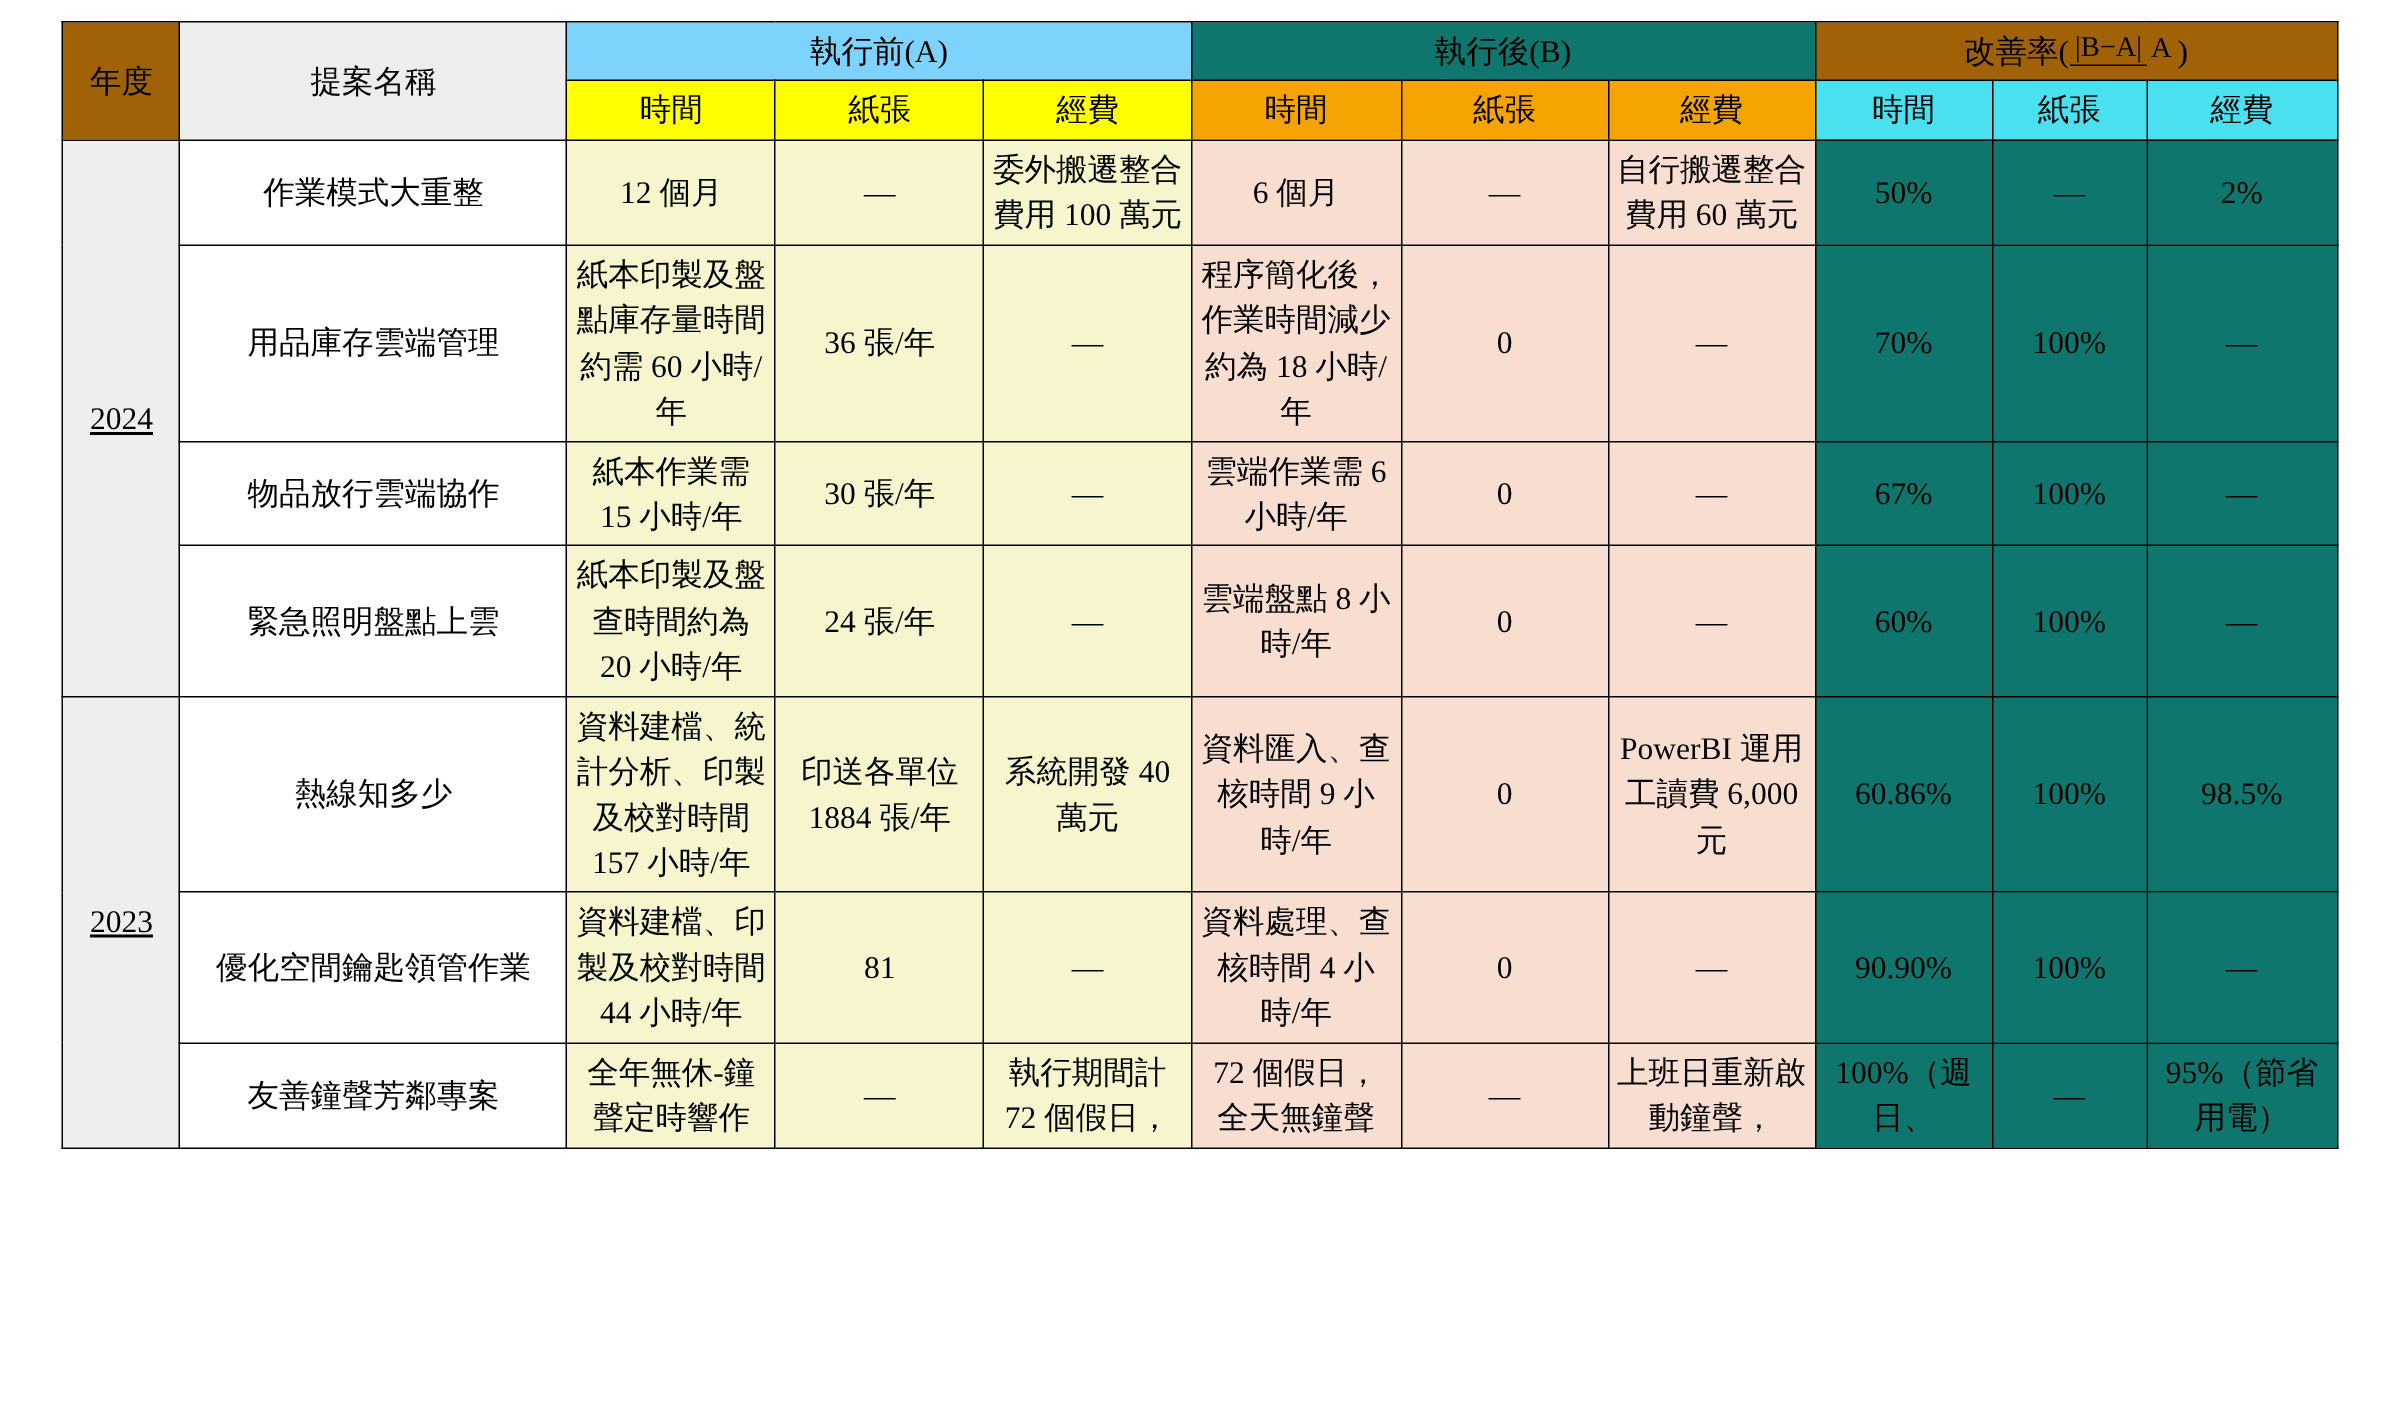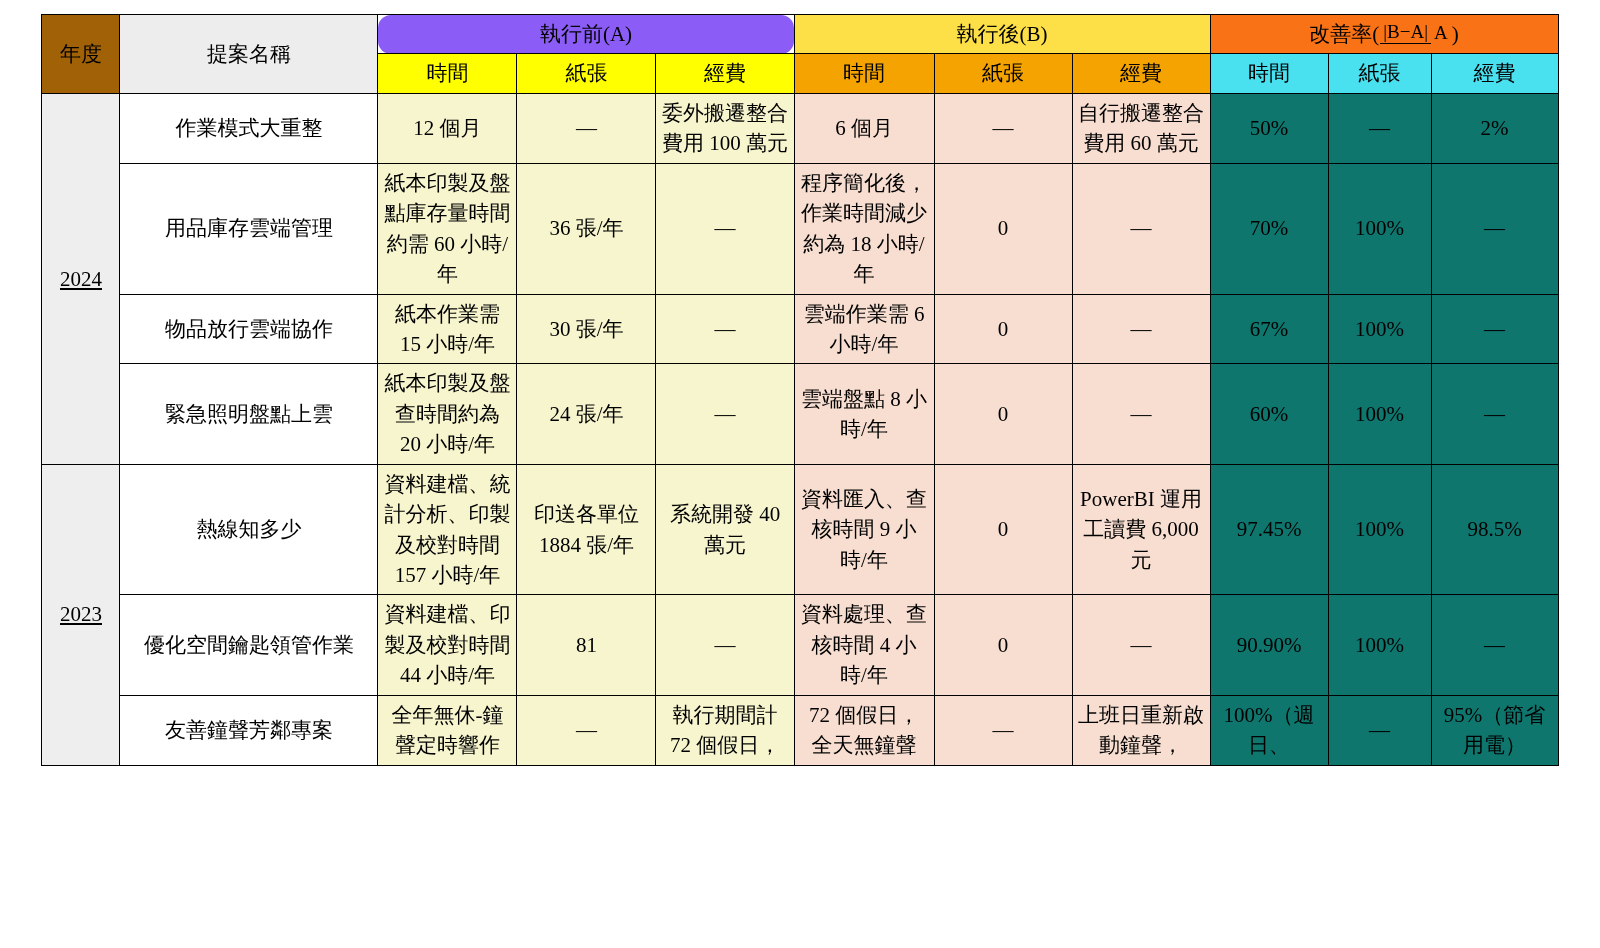--- a/index.html
+++ b/index.html
@@ -46,9 +46,8 @@
     font-size: 23px;
   }
   .hdr-before {
-    background: #8b5cf6;
-    font-size: 23px;
-    border-radius: 13px;
+    background: #7dd3fc;
+    font-size: 23px;
   }
   .hdr-after {
     background: #fde047;

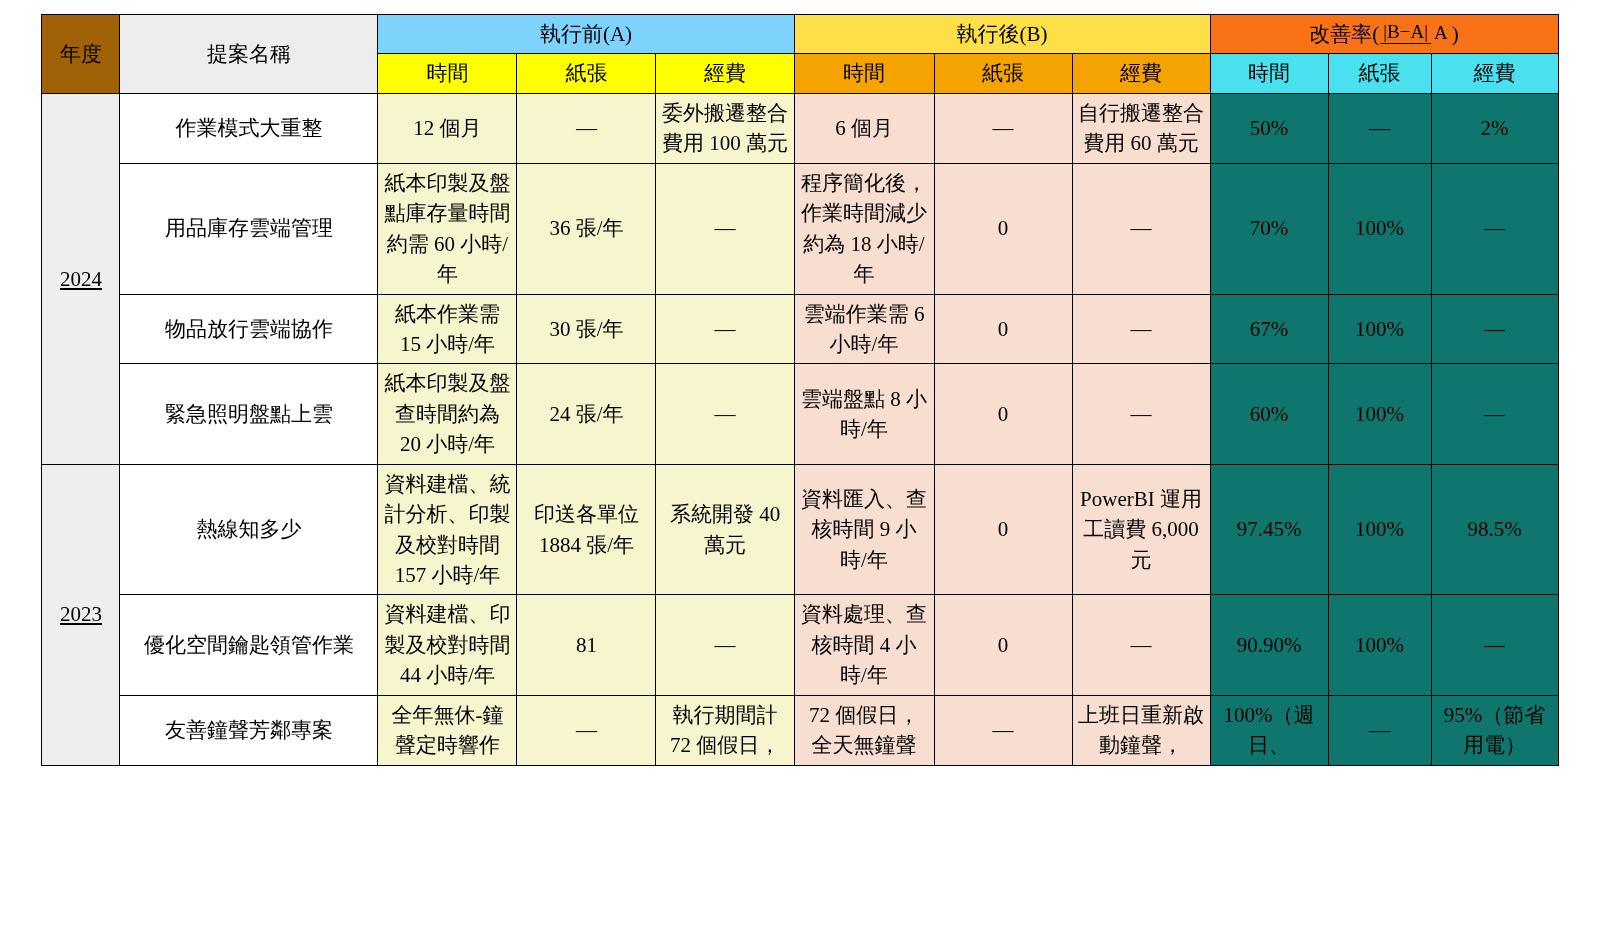--- a/index.html
+++ b/index.html
@@ -50,7 +50,7 @@
     font-size: 23px;
   }
   .hdr-after {
-    background: #fde047;
+    background: #0f766e;
     font-size: 23px;
   }
   .hdr-rate {

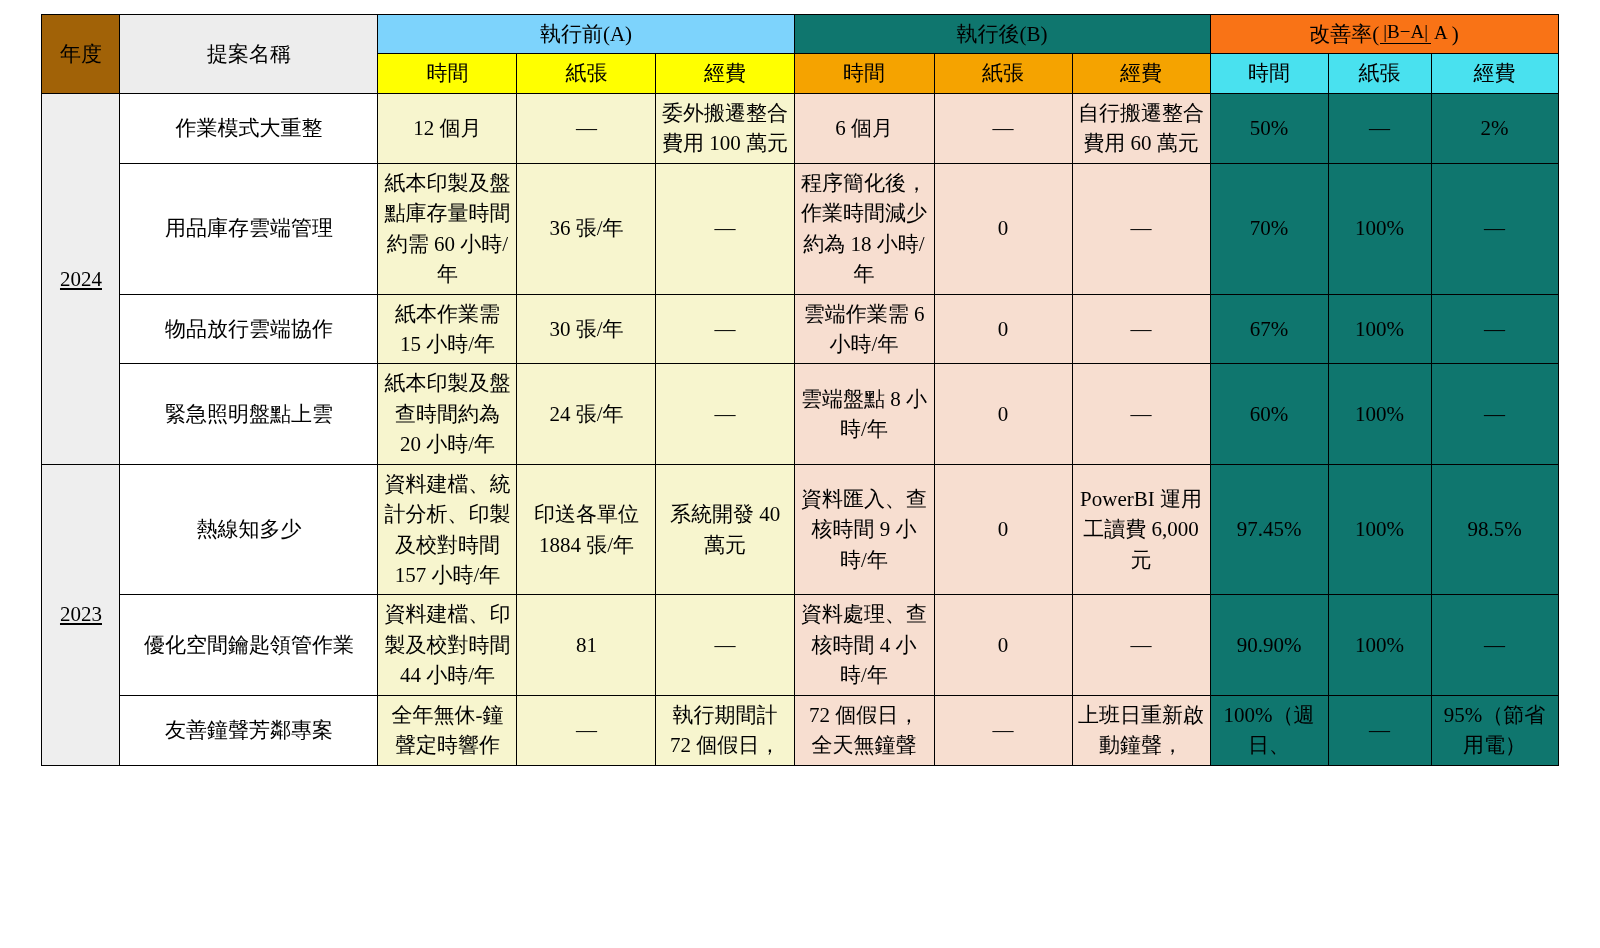--- a/index.html
+++ b/index.html
@@ -54,7 +54,7 @@
     font-size: 23px;
   }
   .hdr-rate {
-    background: #f97316;
+    background: #a16207;
     font-size: 23px;
     font-family: Liberation Serif, serif;
   }

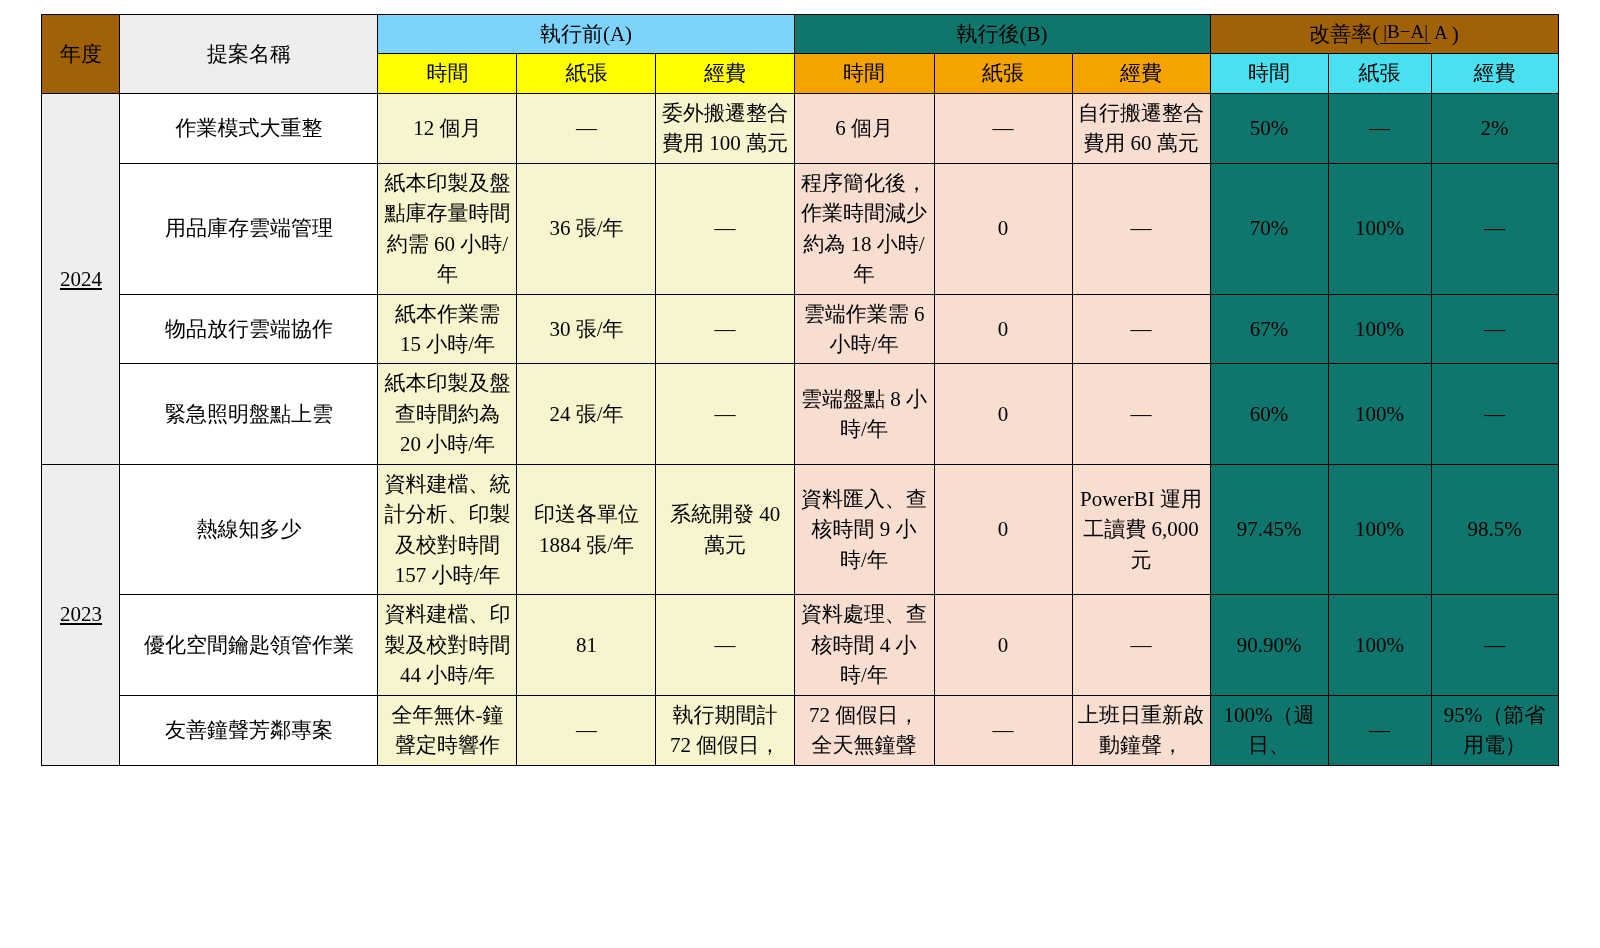--- a/index.html
+++ b/index.html
@@ -215,7 +215,7 @@
         <td class="c-after">資料匯入、查核時間 9 小時/年</td>
         <td class="c-after">0</td>
         <td class="c-after">PowerBI 運用工讀費 6,000 元</td>
-        <td class="c-rate">97.45%</td>
+        <td class="c-rate">60.86%</td>
         <td class="c-rate">100%</td>
         <td class="c-rate">98.5%</td>
       </tr>

